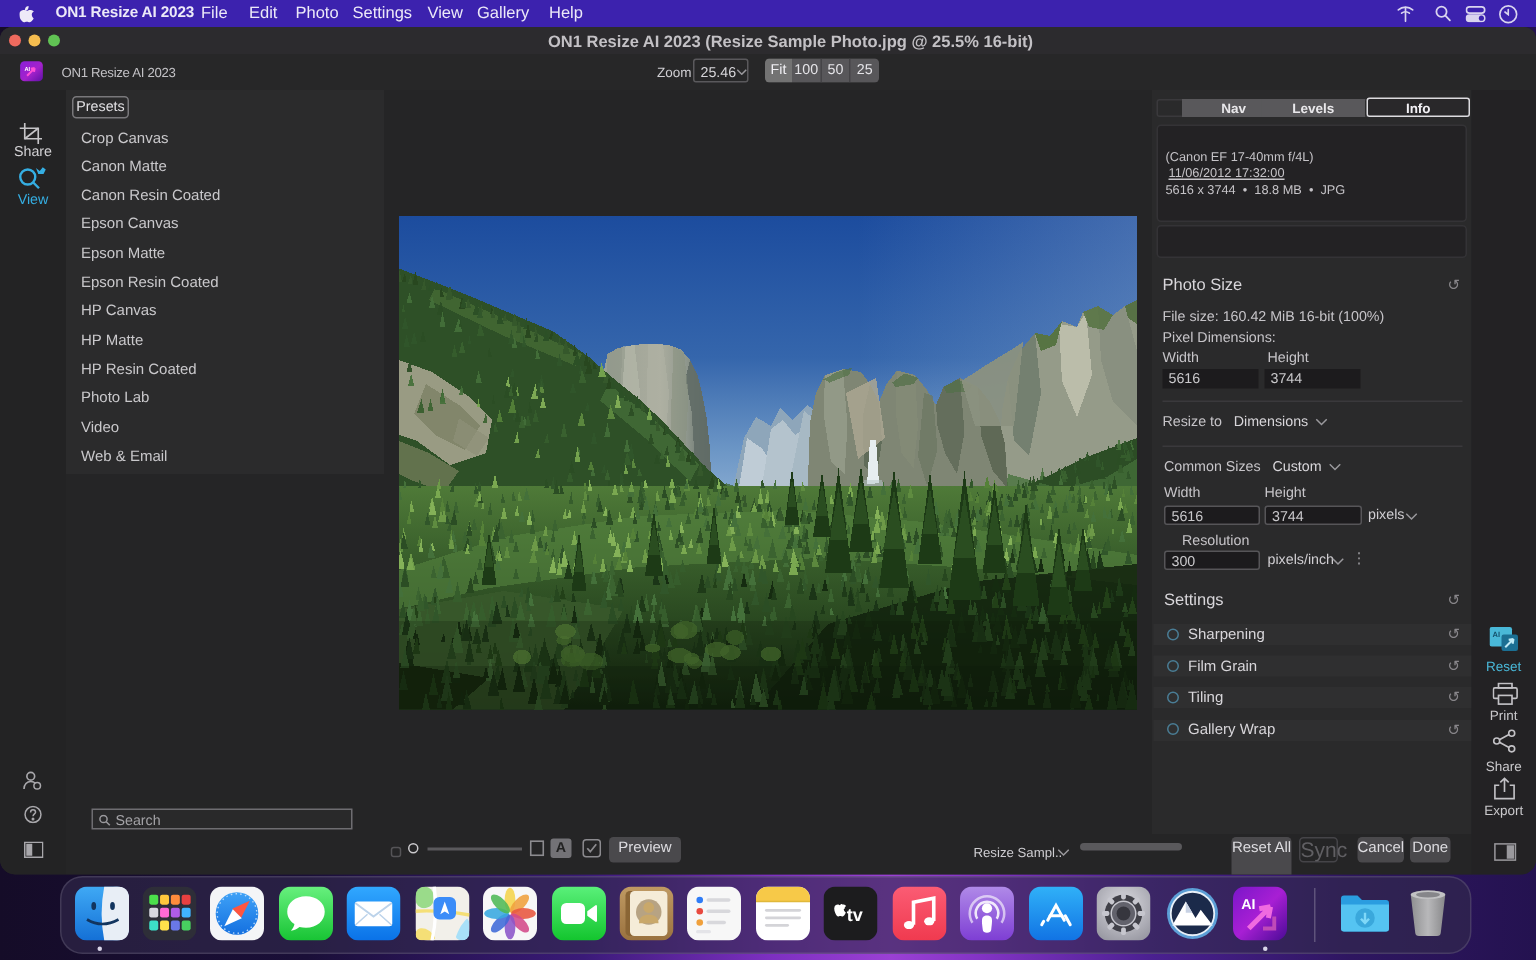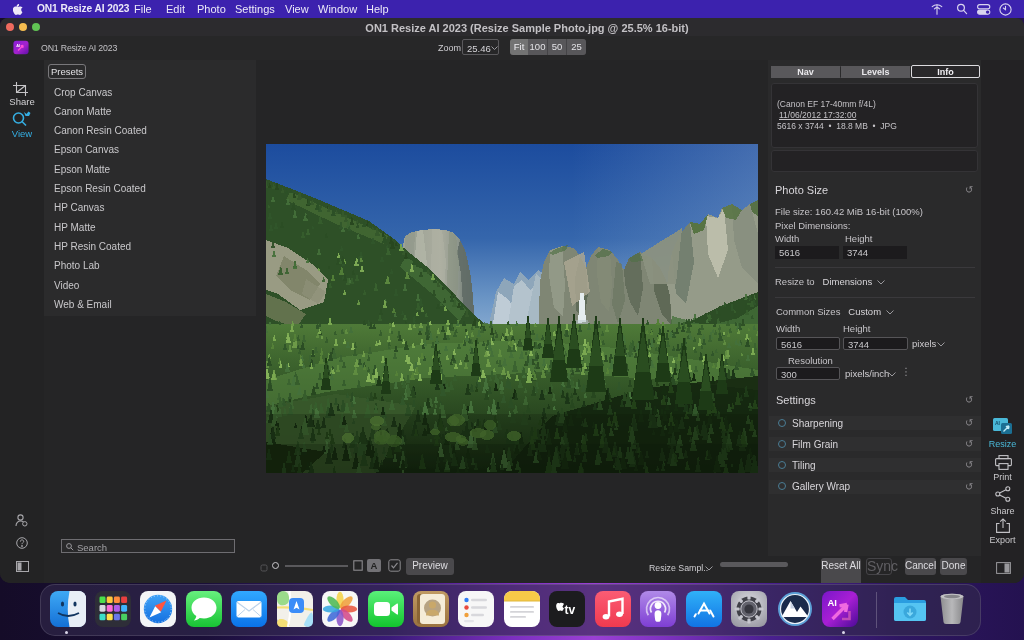--- a/index.html
+++ b/index.html
@@ -71,7 +71,7 @@
   <span class="mi" style="left:197px">Photo</span>
   <span class="mi" style="left:235px">Settings</span>
   <span class="mi" style="left:285px">View</span>
-  <span class="mi" style="left:318px">Window</span>
+  <span class="mi" style="left:318px">Gallery</span>
   <span class="mi" style="left:366px">Help</span>
 
   <svg class="mi" style="left:930px;top:3px" width="14" height="12" viewBox="0 0 14 12">

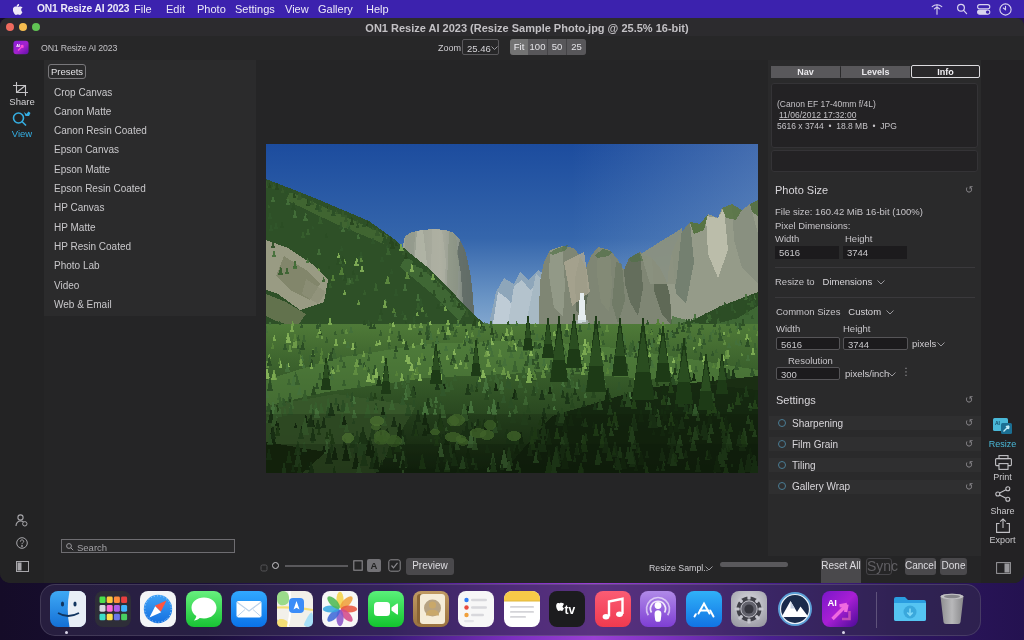--- a/index.html
+++ b/index.html
@@ -1720,7 +1720,7 @@
 
   <div id="rpanel">
       <div style="position:absolute;left:3px;top:6px;width:209px;height:12px;background:#2a2a2b;border:1px solid #3a393c;border-radius:2px;"></div>
-    <div class="tab" style="left:3px;top:6px;width:69px;text-align:center;">Nav</div>
+    <div class="tab" style="left:20px;top:6px;width:69px;text-align:center;">Nav</div>
     <div class="tab" style="left:73px;top:6px;width:69px;">Levels</div>
     <div style="position:absolute;left:143px;top:5px;width:69px;height:13px;background:#29282a;border:1px solid #dddce0;border-radius:2px;color:#f2f1f5;font-size:9px;font-weight:bold;text-align:center;line-height:12px;">Info</div>
     <div class="rbox" style="top:23px;height:65px;"></div>

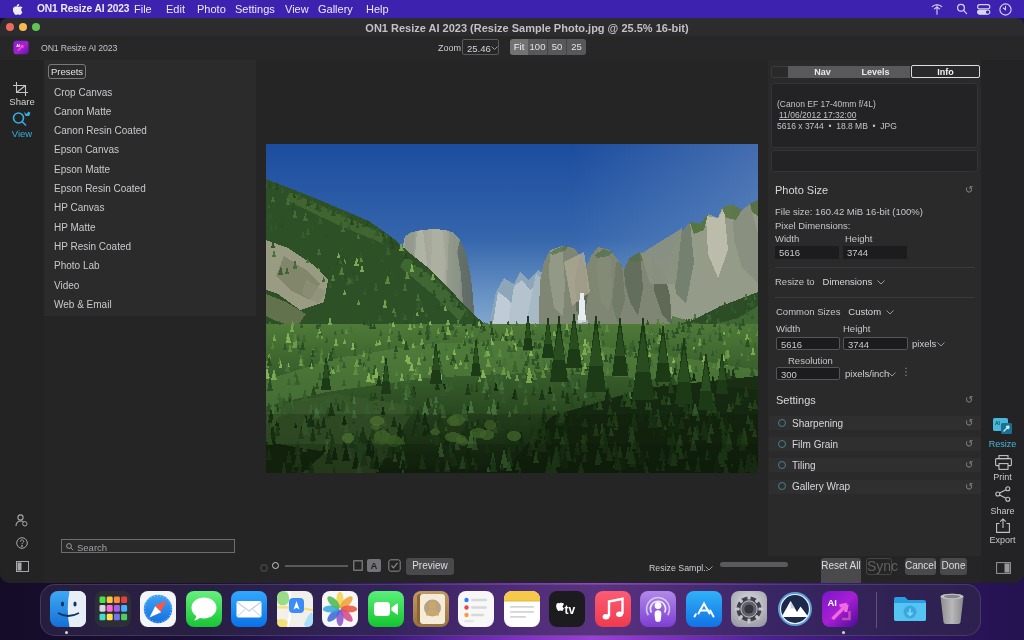--- a/index.html
+++ b/index.html
@@ -1791,7 +1791,7 @@
   <rect x="8" y="5" width="11" height="11" rx="1.5" fill="#1b6f93"></rect>
   <path d="M10.5 13.5 L16 8 M16 8 l-3.2 .6 M16 8 l-.6 3.2" stroke="#bfeaf6" stroke-width="1.4" fill="none"></path>
 </svg>
-    <div class="striplbl" style="left:0;top:379px;color:#49b8d8;">Resize</div>
+    <div class="striplbl" style="left:0;top:379px;color:#49b8d8;">Reset</div>
     <svg style="position:absolute;left:14px;top:395px" width="17" height="15" viewBox="0 0 17 15">
   <g fill="none" stroke="#c2c1c5" stroke-width="1.1">
     <rect x="4" y="0.6" width="9" height="3"></rect>

